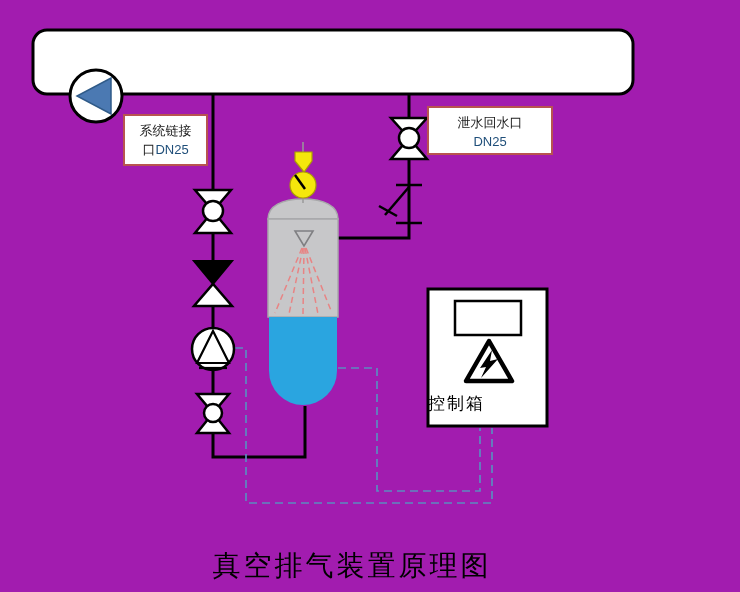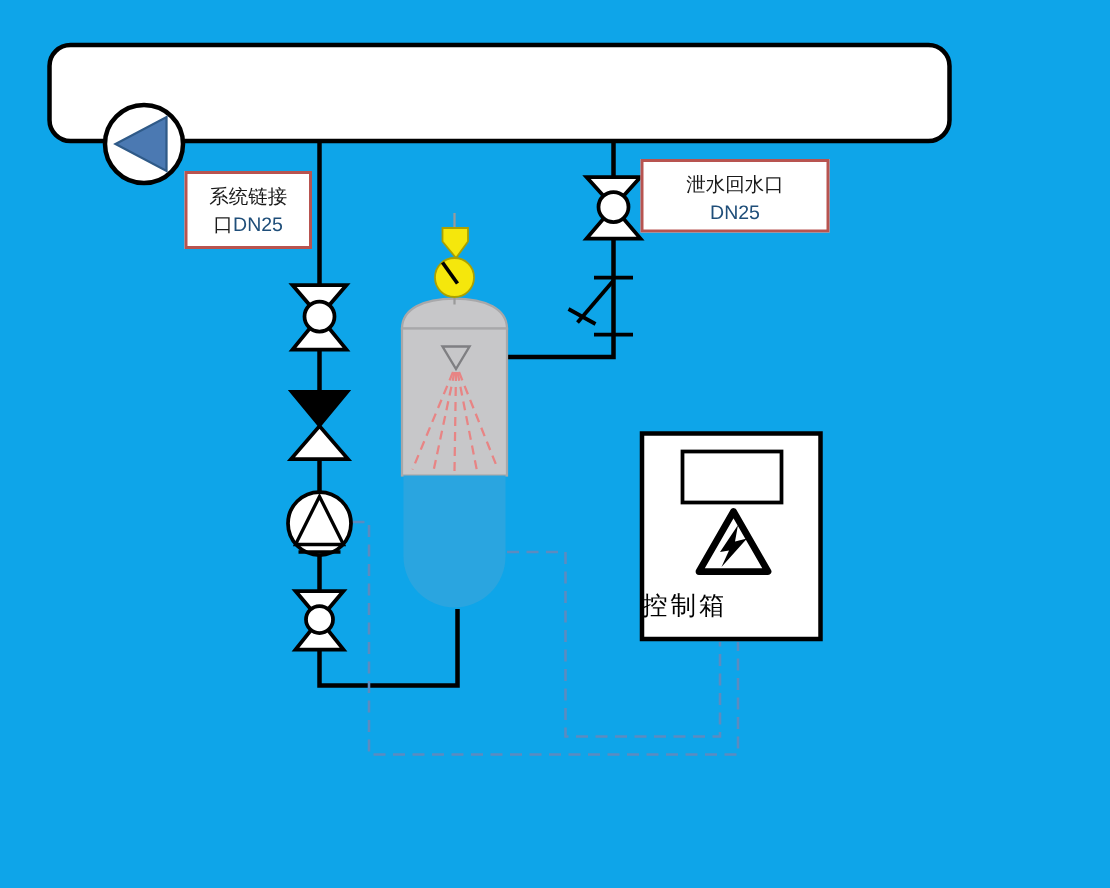--- a/index.html
+++ b/index.html
@@ -3,7 +3,7 @@
 <meta charset="utf-8">
 <style>
   html,body{margin:0;padding:0;background:#fff;}
-  #stage{position:relative;width:740px;height:592px;background:#0ea5e9;overflow:hidden;
+  #stage{position:relative;width:740px;height:592px;background:#a21caf;overflow:hidden;
          font-family:"Liberation Sans","DejaVu Sans",sans-serif;}
   #diagram{position:absolute;left:0;top:0;}
   .label-box{position:absolute;box-sizing:border-box;border:2px solid #B85450;background:#ffffff;

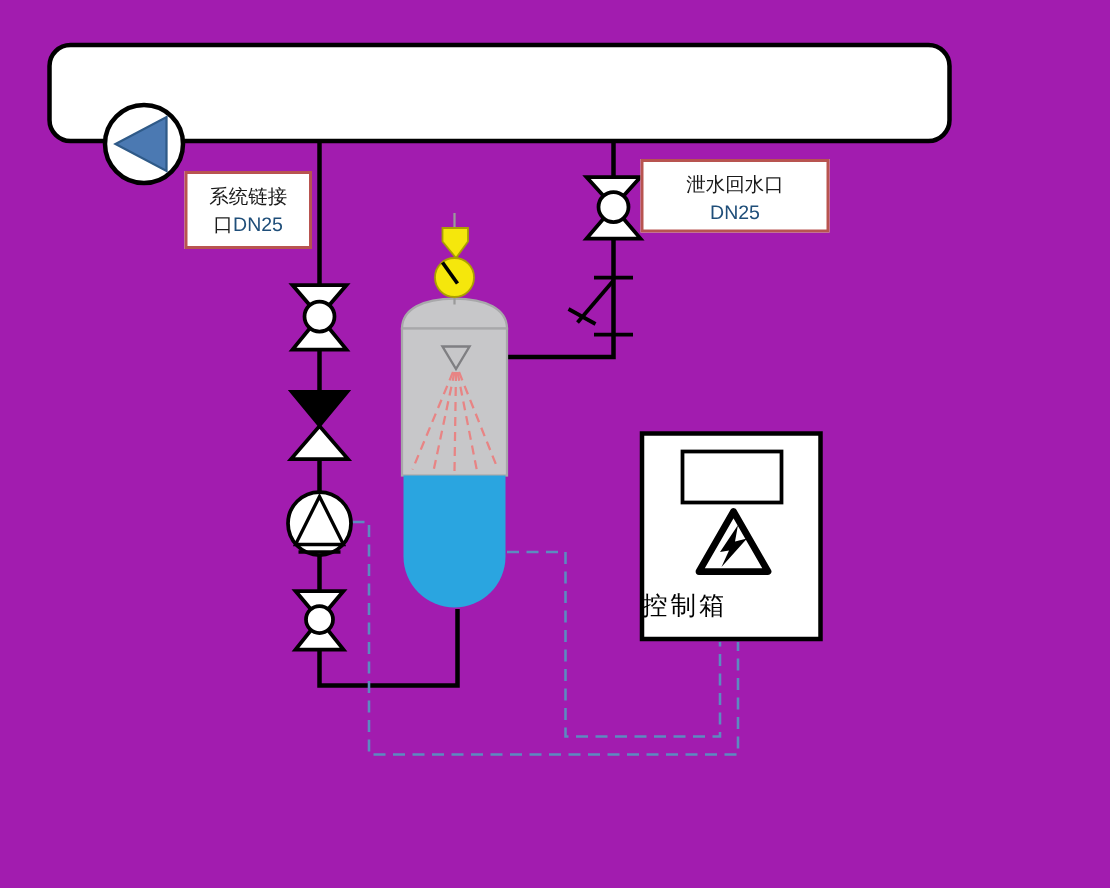--- a/index.html
+++ b/index.html
@@ -128,6 +128,7 @@
 
   <div id="control-box-label">控制箱</div>
 
+  <div id="main-title">真空排气装置原理图</div>
 
 </div>
 

